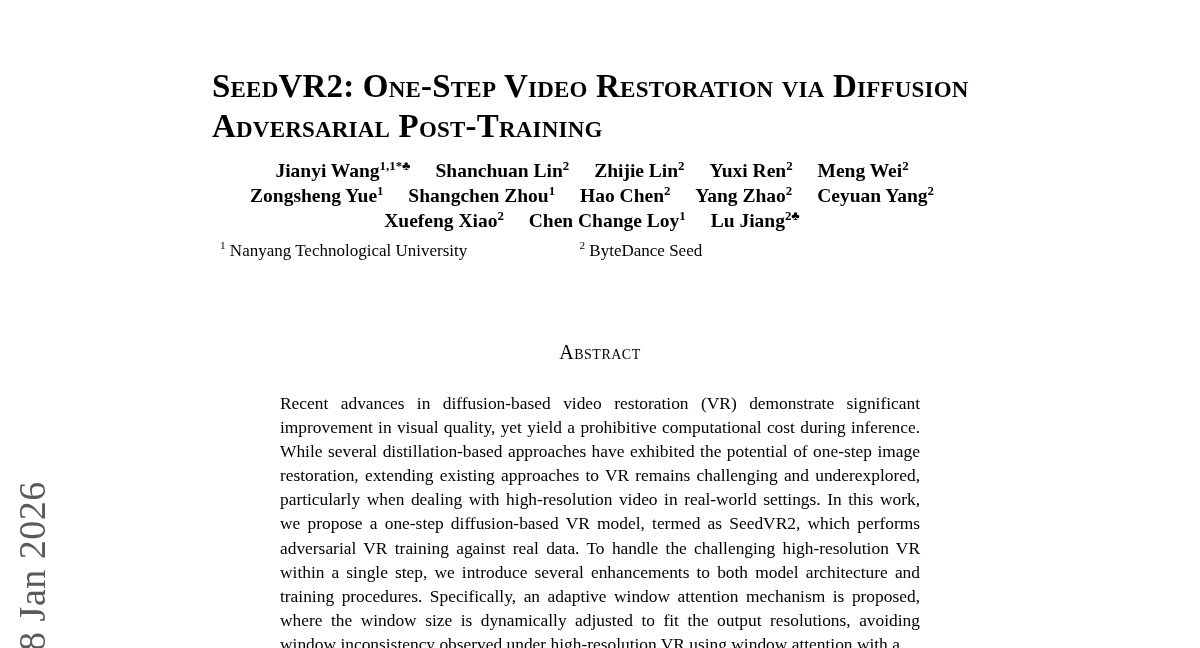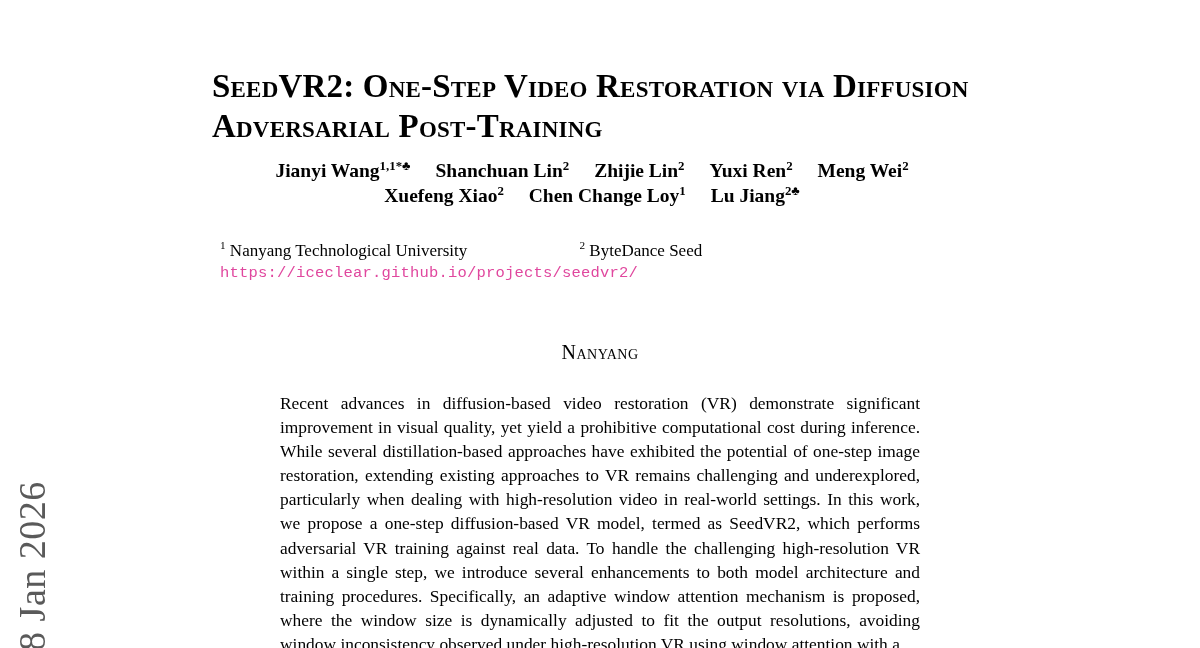--- a/index.html
+++ b/index.html
@@ -141,6 +141,13 @@
       <span class="name">Meng Wei<sup>2</sup></span>
     </span>
     <span class="row">
+      <span class="name">Zongsheng Yue<sup>1</sup></span>
+      <span class="name">Shangchen Zhou<sup>1</sup></span>
+      <span class="name">Hao Chen<sup>2</sup></span>
+      <span class="name">Yang Zhao<sup>2</sup></span>
+      <span class="name">Ceyuan Yang<sup>2</sup></span>
+    </span>
+    <span class="row">
       <span class="name">Xuefeng Xiao<sup>2</sup></span>
       <span class="name">Chen Change Loy<sup>1</sup></span>
       <span class="name">Lu Jiang<sup>2♣</sup></span>

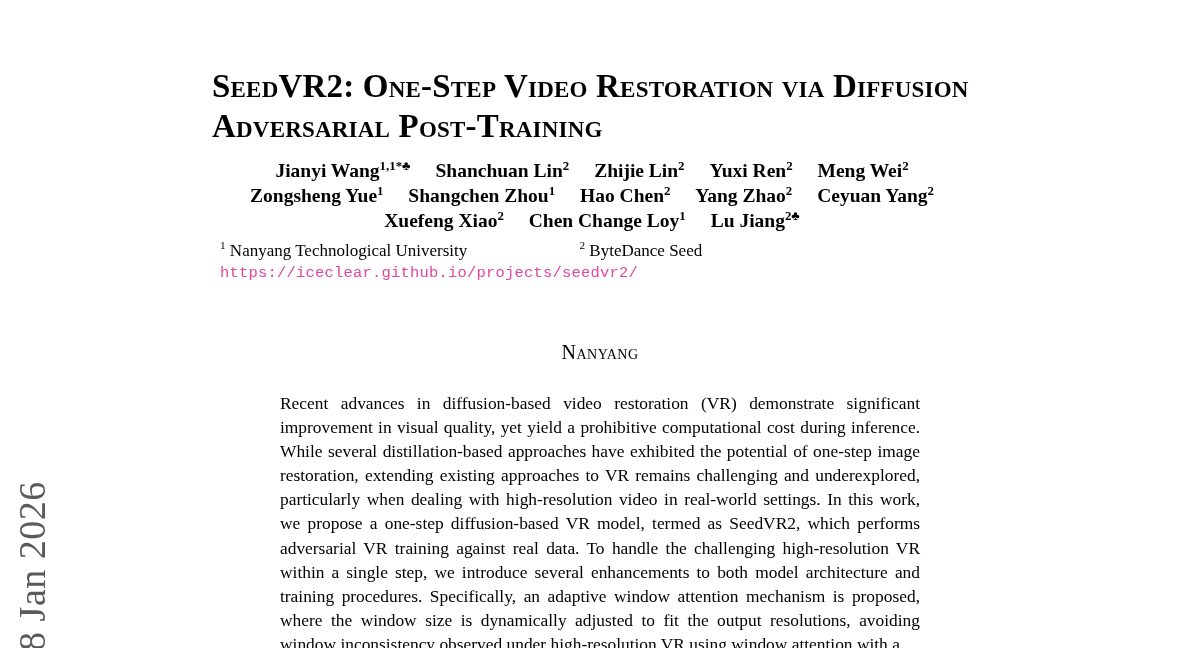--- a/index.html
+++ b/index.html
@@ -159,7 +159,6 @@
     <span class="a2"><sup>2</sup> ByteDance Seed</span>
   </div>
 
-  <a class="project-link" href="#">https://iceclear.github.io/projects/seedvr2/</a>
 
   <div class="abstract-head">Nanyang</div>
 

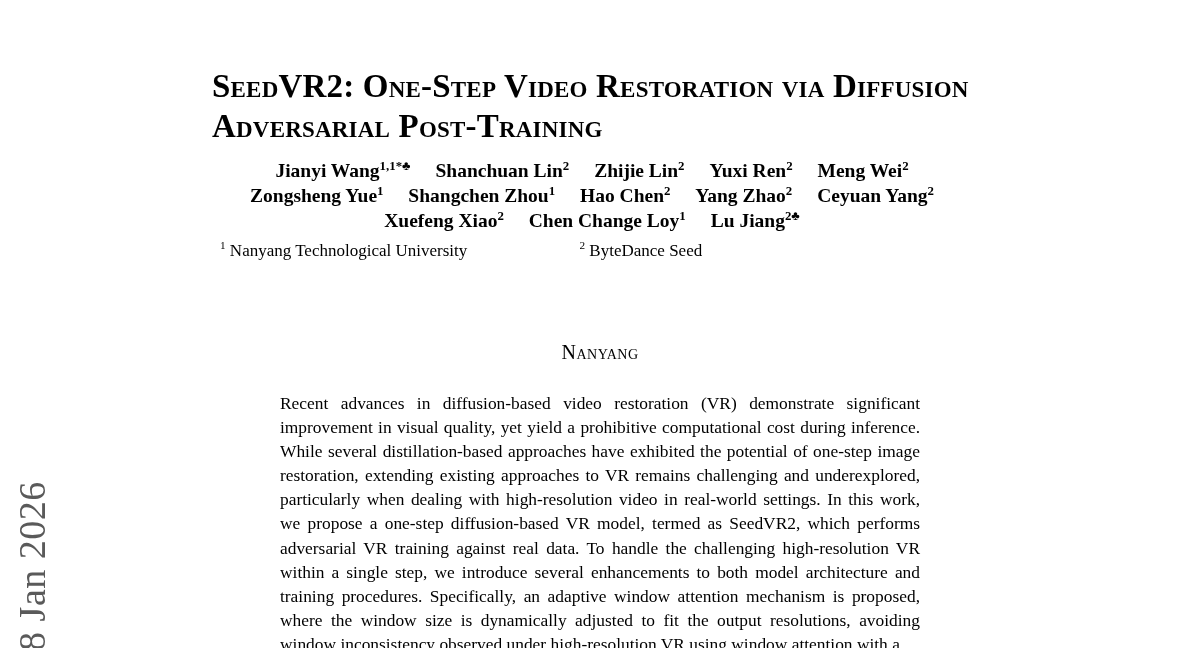--- a/index.html
+++ b/index.html
@@ -160,7 +160,7 @@
   </div>
 
 
-  <div class="abstract-head">Nanyang</div>
+  <div class="abstract-head">Abstract</div>
 
   <div class="abstract-body">Recent advances in diffusion-based video restoration (VR) demonstrate significant improvement in visual quality, yet yield a prohibitive computational cost during inference. While several distillation-based approaches have exhibited the potential of one-step image restoration, extending existing approaches to VR remains challenging and underexplored, particularly when dealing with high-resolution video in real-world settings. In this work, we propose a one-step diffusion-based VR model, termed as SeedVR2, which performs adversarial VR training against real data. To handle the challenging high-resolution VR within a single step, we introduce several enhancements to both model architecture and training procedures. Specifically, an adaptive window attention mechanism is proposed, where the window size is dynamically adjusted to fit the output resolutions, avoiding window inconsistency observed under high-resolution VR using window attention with a</div>
 

